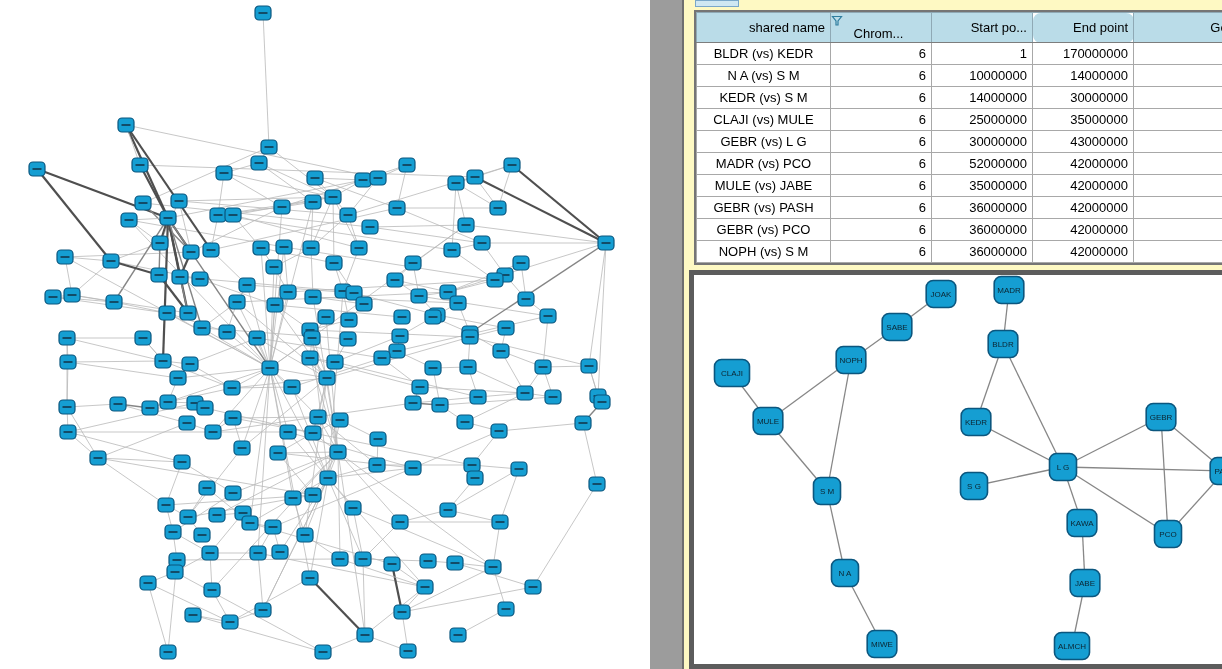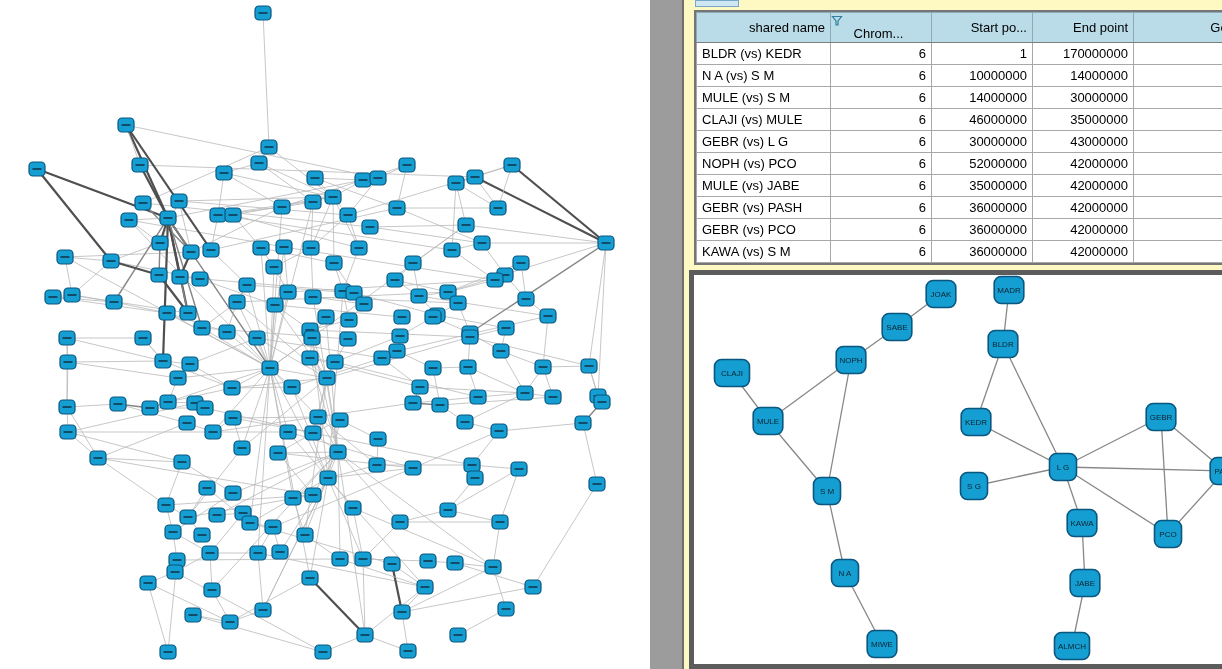--- a/index.html
+++ b/index.html
@@ -1202,7 +1202,7 @@
                 <path d="M1.5 1.5 L10.5 1.5 L7 6 L7 10 L5 10 L5 6 Z" fill="none" stroke="#2e7d9e" stroke-width="1.2"></path>
               </svg><span>Chrom...</span></th>
             <th style="width: 95px;"><span>Start po...</span></th>
-            <th style="width: 95px;"><span>End point</span></th>
+            <th style="width: 95px; border-radius: 8px;"><span>End point</span></th>
             <th style="width: 132px;"><span>Genetic...</span></th>
           </tr>
       </thead>

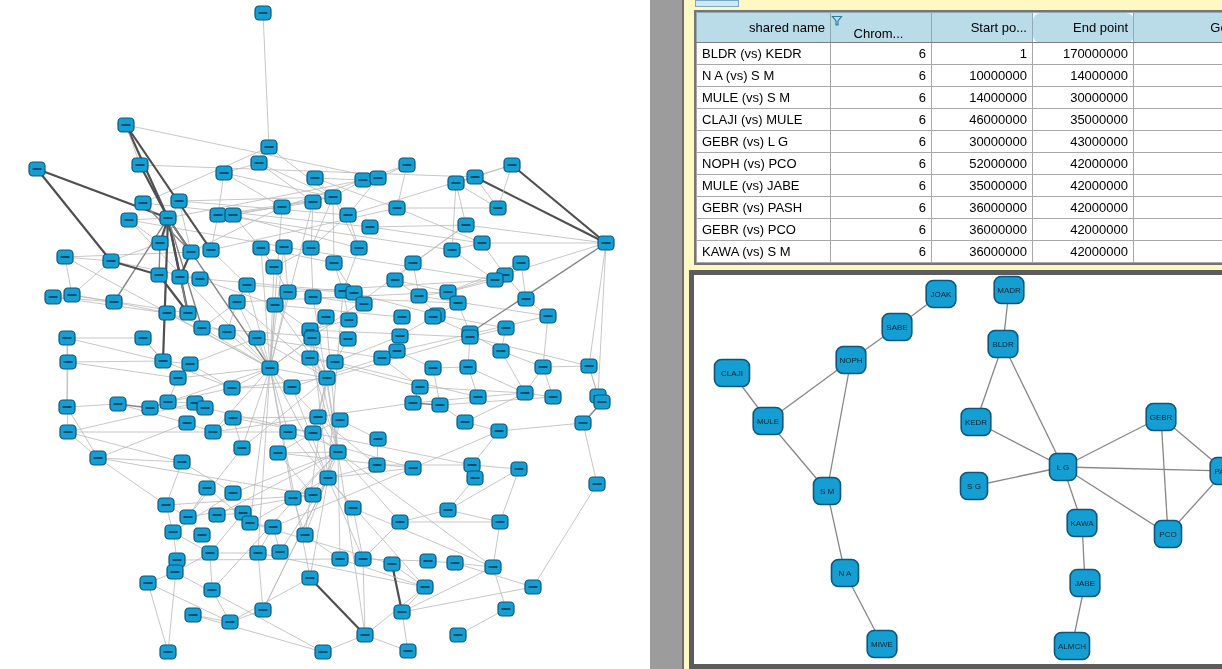--- a/index.html
+++ b/index.html
@@ -35,7 +35,7 @@
     border:1px solid #a8a8a8;padding:0 5px;
     overflow:hidden;white-space:nowrap;text-align:right;
   }
-  td.name{text-align:left;}
+  td.name{text-align:center;}
   th .funnel{vertical-align:-1px;margin-right:4px;}
   #right-gutter{
     position:absolute;left:563px;top:12px;width:7px;height:251px;background:#dedede;

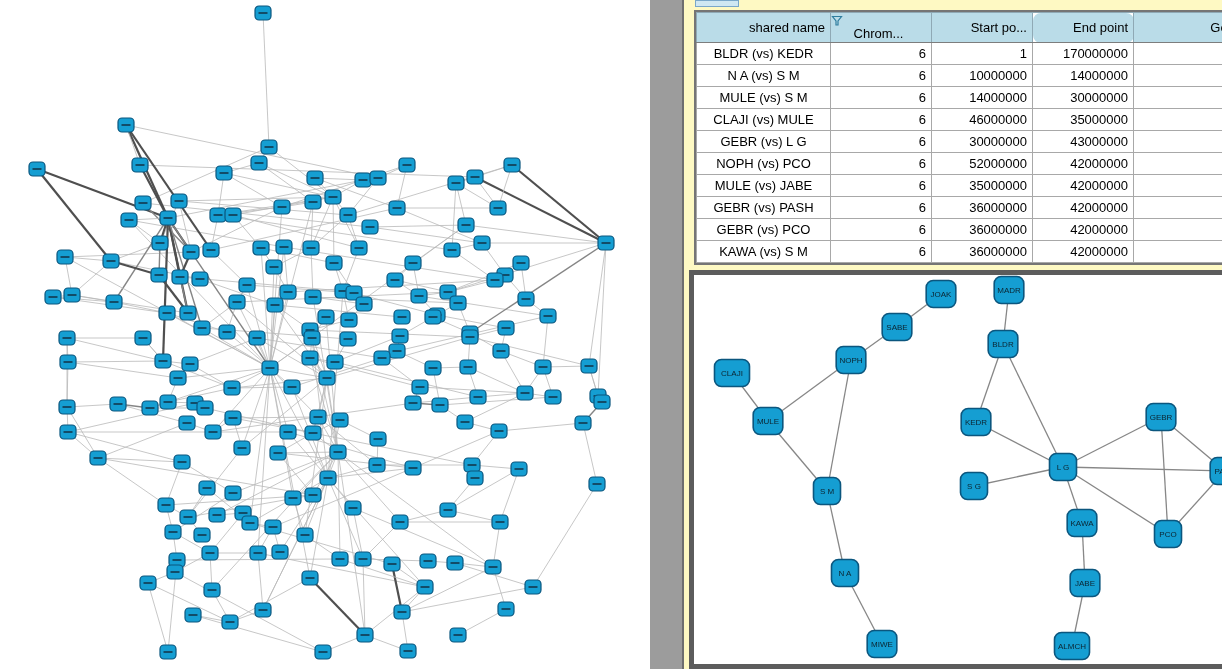--- a/index.html
+++ b/index.html
@@ -1222,7 +1222,7 @@
             <td>6.6</td>
           </tr>
           <tr>
-            <td class="name">MULE (vs) S M</td>
+            <td class="name">KEDR (vs) S M</td>
             <td>6</td>
             <td>14000000</td>
             <td>30000000</td>

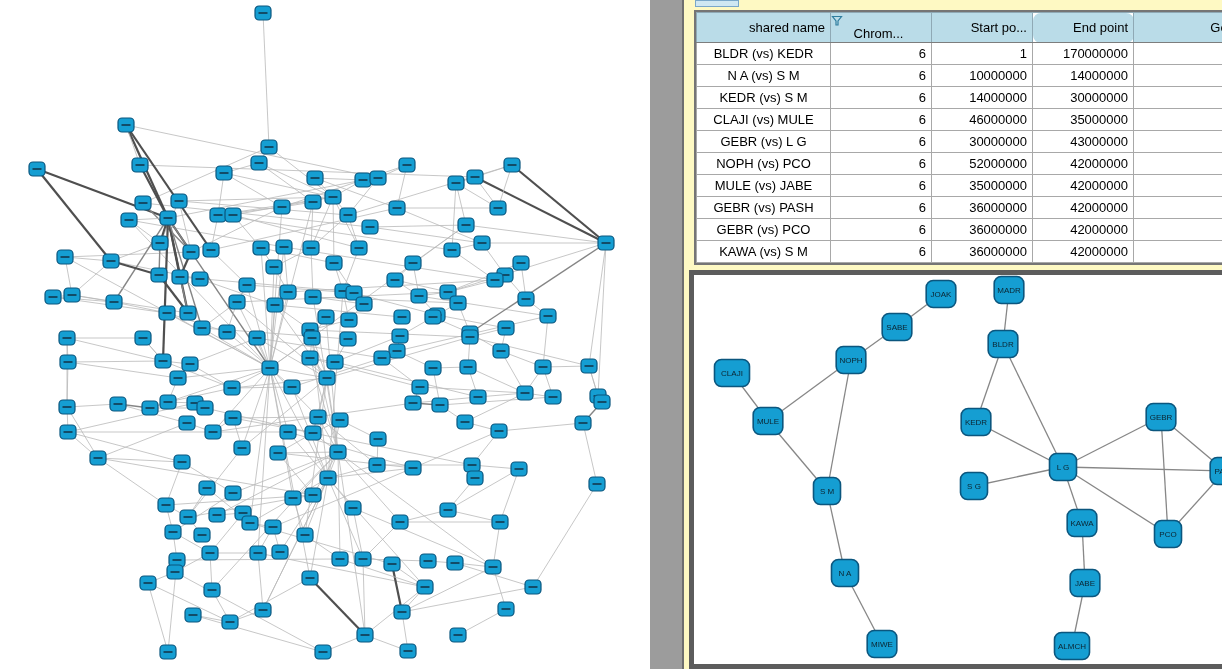--- a/index.html
+++ b/index.html
@@ -1231,7 +1231,7 @@
           <tr>
             <td class="name">CLAJI (vs) MULE</td>
             <td>6</td>
-            <td>46000000</td>
+            <td>25000000</td>
             <td>35000000</td>
             <td>5.9</td>
           </tr>

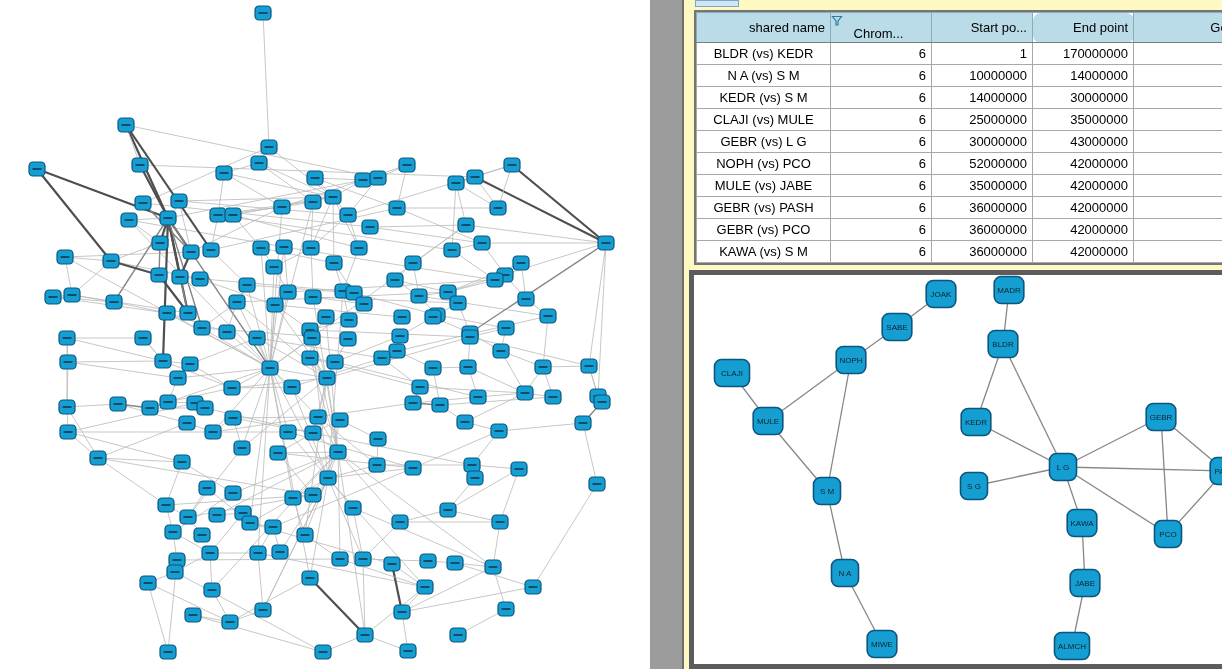--- a/index.html
+++ b/index.html
@@ -1243,7 +1243,7 @@
             <td>16.9</td>
           </tr>
           <tr>
-            <td class="name">NOPH (vs) PCO</td>
+            <td class="name">MADR (vs) PCO</td>
             <td>6</td>
             <td>52000000</td>
             <td>42000000</td>

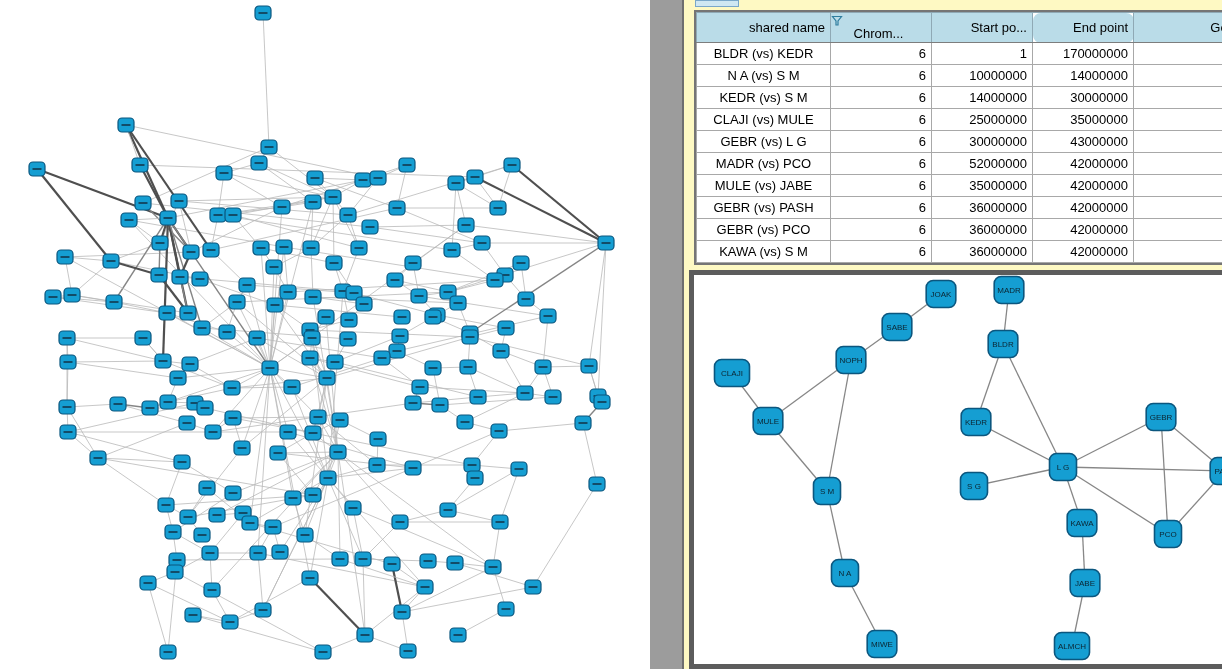--- a/index.html
+++ b/index.html
@@ -1271,7 +1271,7 @@
             <td>8.4</td>
           </tr>
           <tr>
-            <td class="name">KAWA (vs) S M</td>
+            <td class="name">NOPH (vs) S M</td>
             <td>6</td>
             <td>36000000</td>
             <td>42000000</td>

